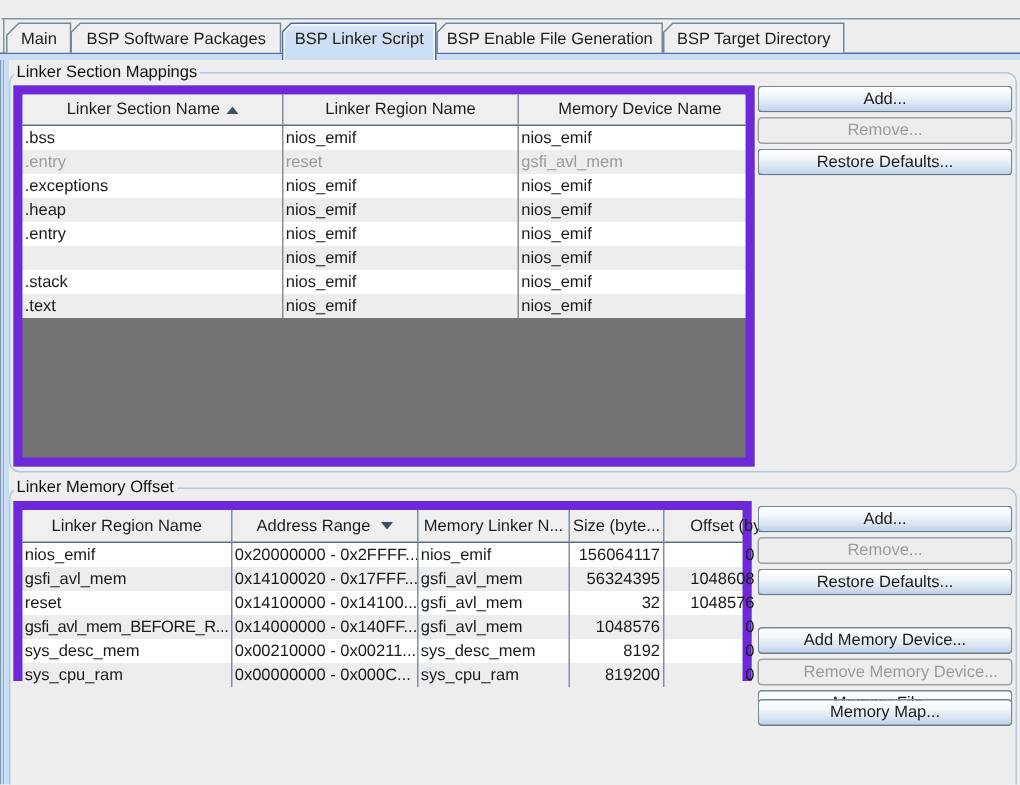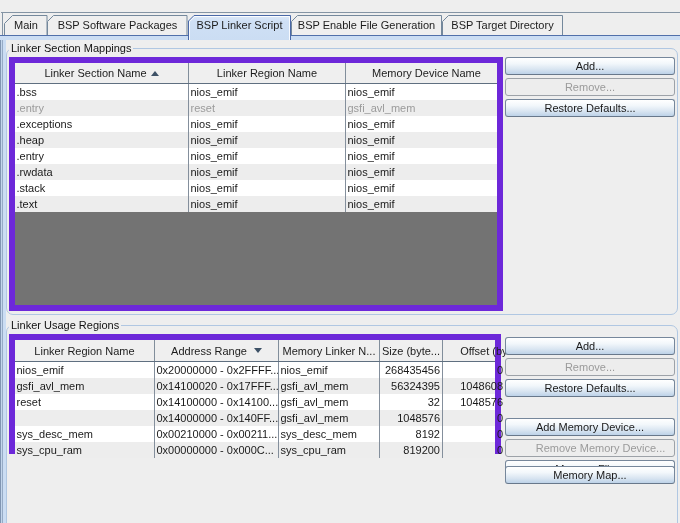--- a/index.html
+++ b/index.html
@@ -103,7 +103,6 @@
       <span class="cell cl" style="left:331px;width:161px;">nios_emif</span>
     </div>
     <div class="row alt">
-      <span class="cell cl" style="left:0;width:171px;">.rwdata</span>
       <span class="cell cl" style="left:174px;width:154px;">nios_emif</span>
       <span class="cell cl" style="left:331px;width:161px;">nios_emif</span>
     </div>

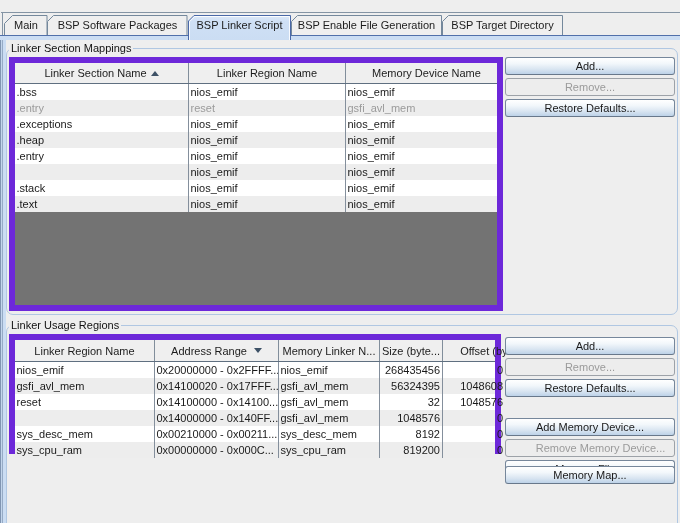--- a/index.html
+++ b/index.html
@@ -125,7 +125,7 @@
   <div class="btn" style="top:99px;">Restore Defaults...</div>
 
   <div class="grp" style="left:6px;top:325px;width:672px;height:220px;"></div>
-  <div class="grptitle" style="left:9px;top:319px;">Linker Usage Regions</div>
+  <div class="grptitle" style="left:9px;top:319px;">Linker Memory Offset</div>
 
   <div class="tbl" style="left:9px;top:334px;width:492px;height:120px;">
     <div class="hdr" style="height:21px;">

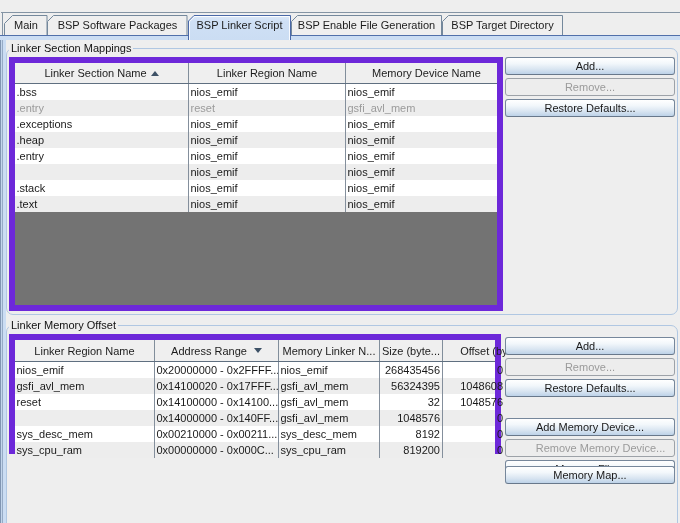--- a/index.html
+++ b/index.html
@@ -143,7 +143,7 @@
       <span class="cell cl" style="left:0;width:137px;">nios_emif</span>
       <span class="cell cl" style="left:140px;width:122px;">0x20000000 - 0x2FFFF...</span>
       <span class="cell cl" style="left:264px;width:98px;">nios_emif</span>
-      <span class="cell cr" style="left:365px;width:60px;">268435456</span>
+      <span class="cell cr" style="left:365px;width:60px;">156064117</span>
       <span class="cell cr" style="left:428px;width:60px;">0</span>
     </div>
     <div class="row alt">

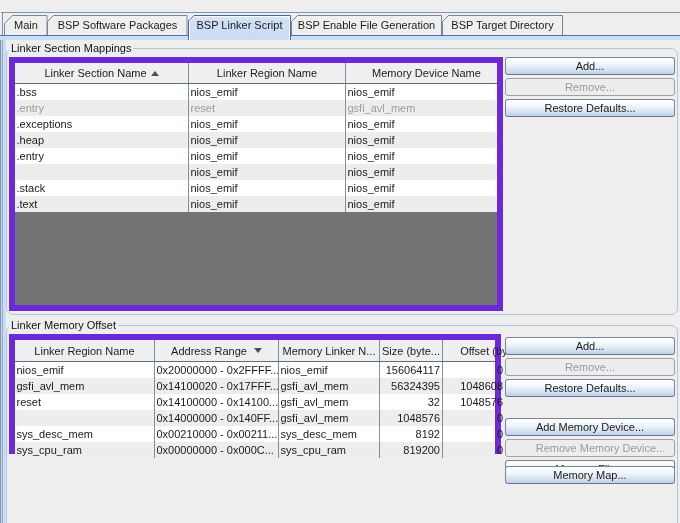--- a/index.html
+++ b/index.html
@@ -161,6 +161,7 @@
       <span class="cell cr" style="left:428px;width:60px;">1048576</span>
     </div>
     <div class="row alt">
+      <span class="cell cl" style="left:0;width:139px;letter-spacing:-0.28px;">gsfi_avl_mem_BEFORE_R...</span>
       <span class="cell cl" style="left:140px;width:122px;">0x14000000 - 0x140FF...</span>
       <span class="cell cl" style="left:264px;width:98px;">gsfi_avl_mem</span>
       <span class="cell cr" style="left:365px;width:60px;">1048576</span>

